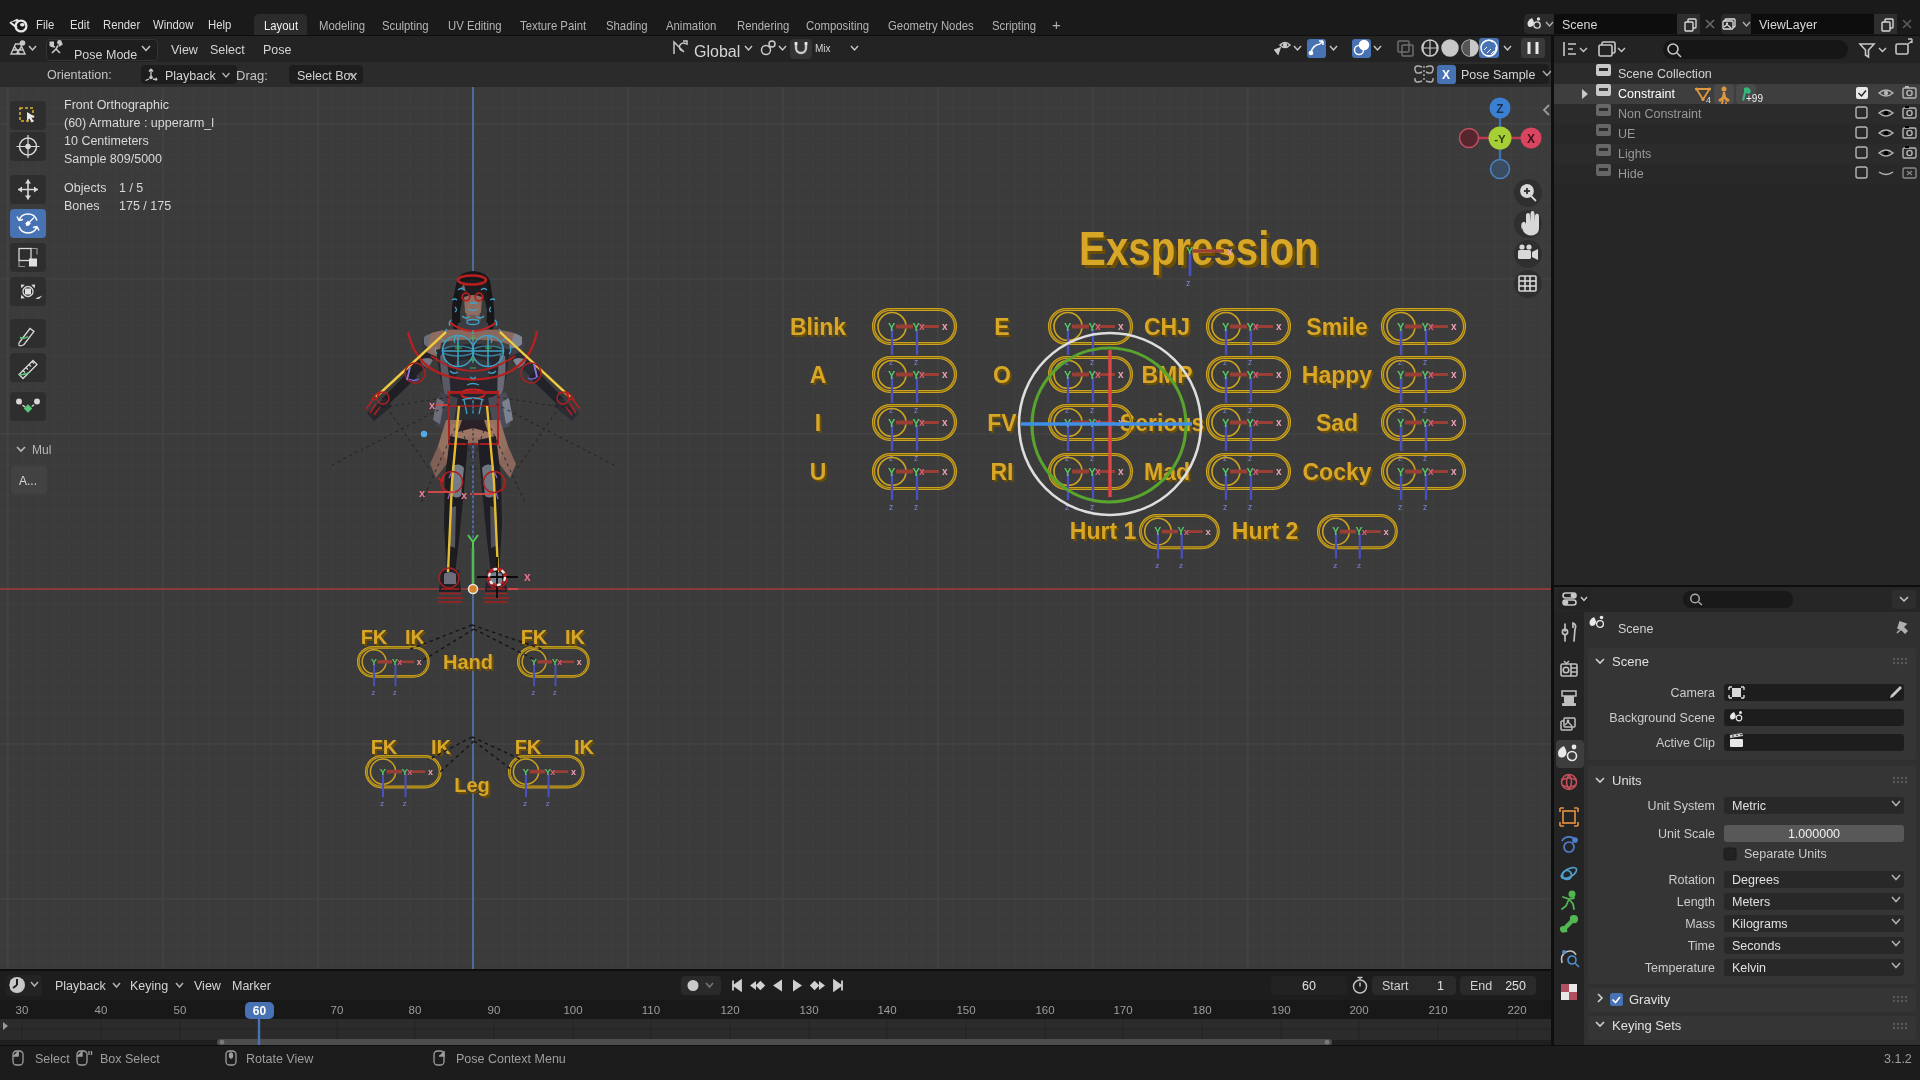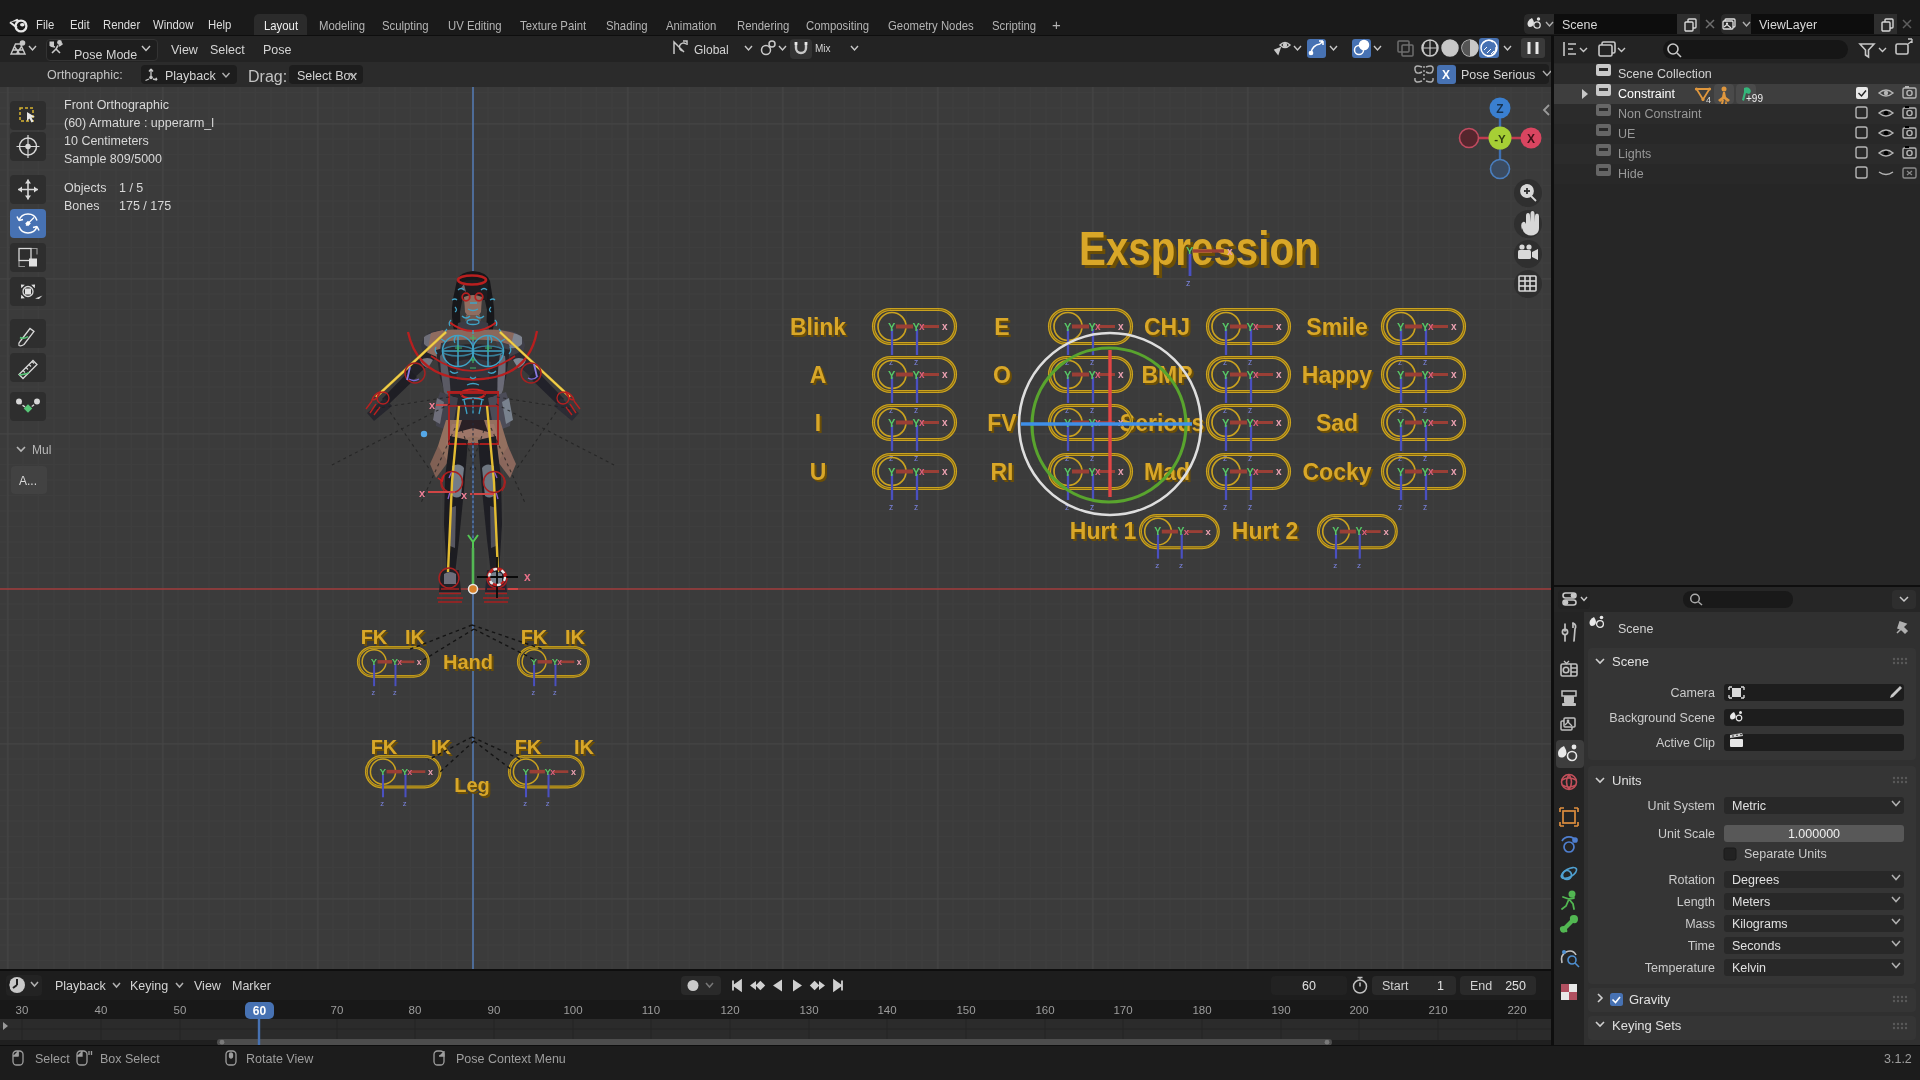--- a/index.html
+++ b/index.html
@@ -83,7 +83,7 @@
 <div class="ab txt" style="left:171px;top:43px;font-size:12.5px">View</div>
 <div class="ab txt" style="left:210px;top:43px;font-size:12.5px">Select</div>
 <div class="ab txt" style="left:263px;top:43px;font-size:12.5px">Pose</div>
-<div class="ab txt" style="left:694px;top:43px;font-size:12px">Global</div>
+<div class="ab txt" style="left:694px;top:43px;font-size:16px">Global</div>
 
 <div class="ab" style="left:790px;top:39px;width:22px;height:20px;background:#333333;border-radius:4px;z-index:0"></div>
 <div class="ab txt" style="left:815px;top:43px;font-size:10px">Mix</div>

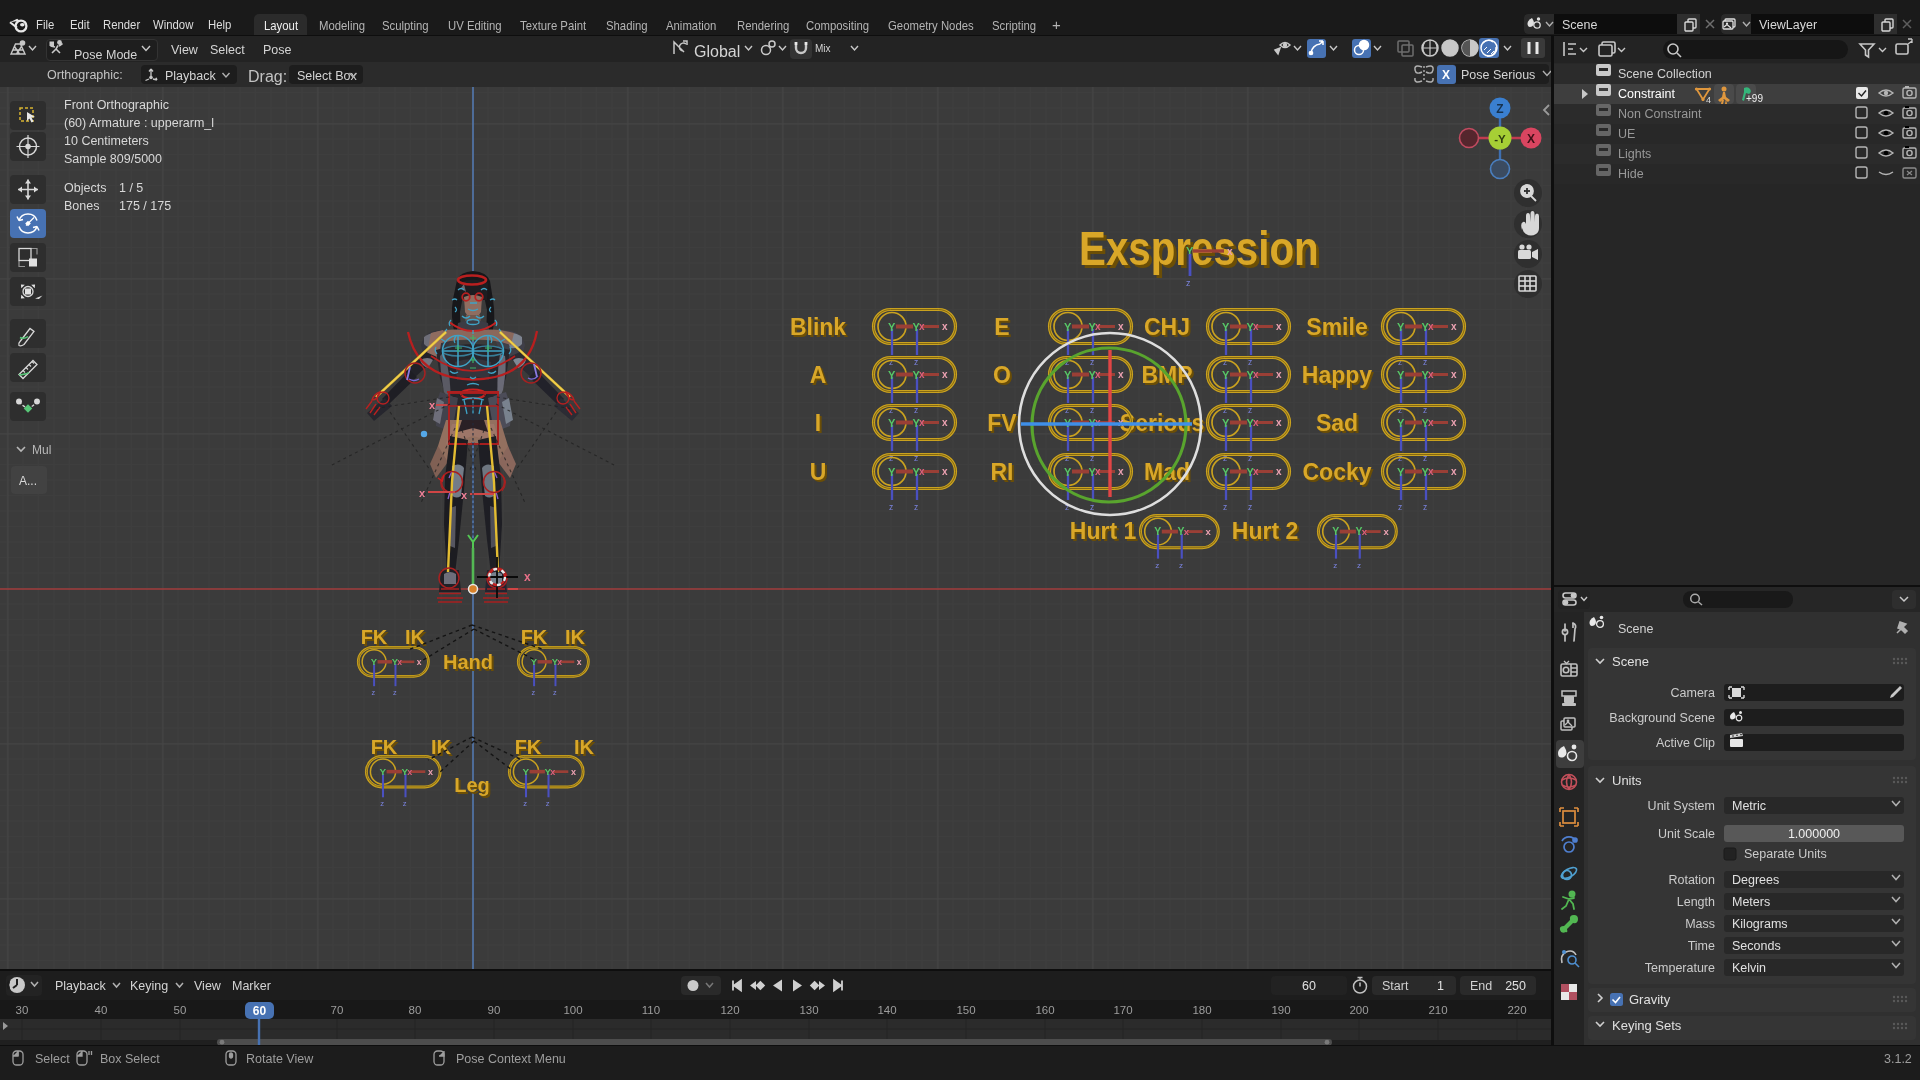--- a/index.html
+++ b/index.html
@@ -89,7 +89,7 @@
 <div class="ab txt" style="left:815px;top:43px;font-size:10px">Mix</div>
 
 <div class="ab" style="left:0;top:62px;width:1552px;height:25px;background:#2b2b2b"></div>
-<div class="ab txt" style="left:47px;top:68px;font-size:12.5px;color:#c3c3c3">Orthographic:</div>
+<div class="ab txt" style="left:47px;top:68px;font-size:12.5px;color:#c3c3c3">Orientation:</div>
 <div class="ab" style="left:141px;top:65px;width:96px;height:19px;background:#1d1d1d;border-radius:4px"></div>
 <svg class="ab" style="left:144px;top:67px" width="16" height="16" viewBox="0 0 16 16">
   <g stroke="#c8c8c8" stroke-width="1.3" fill="none">

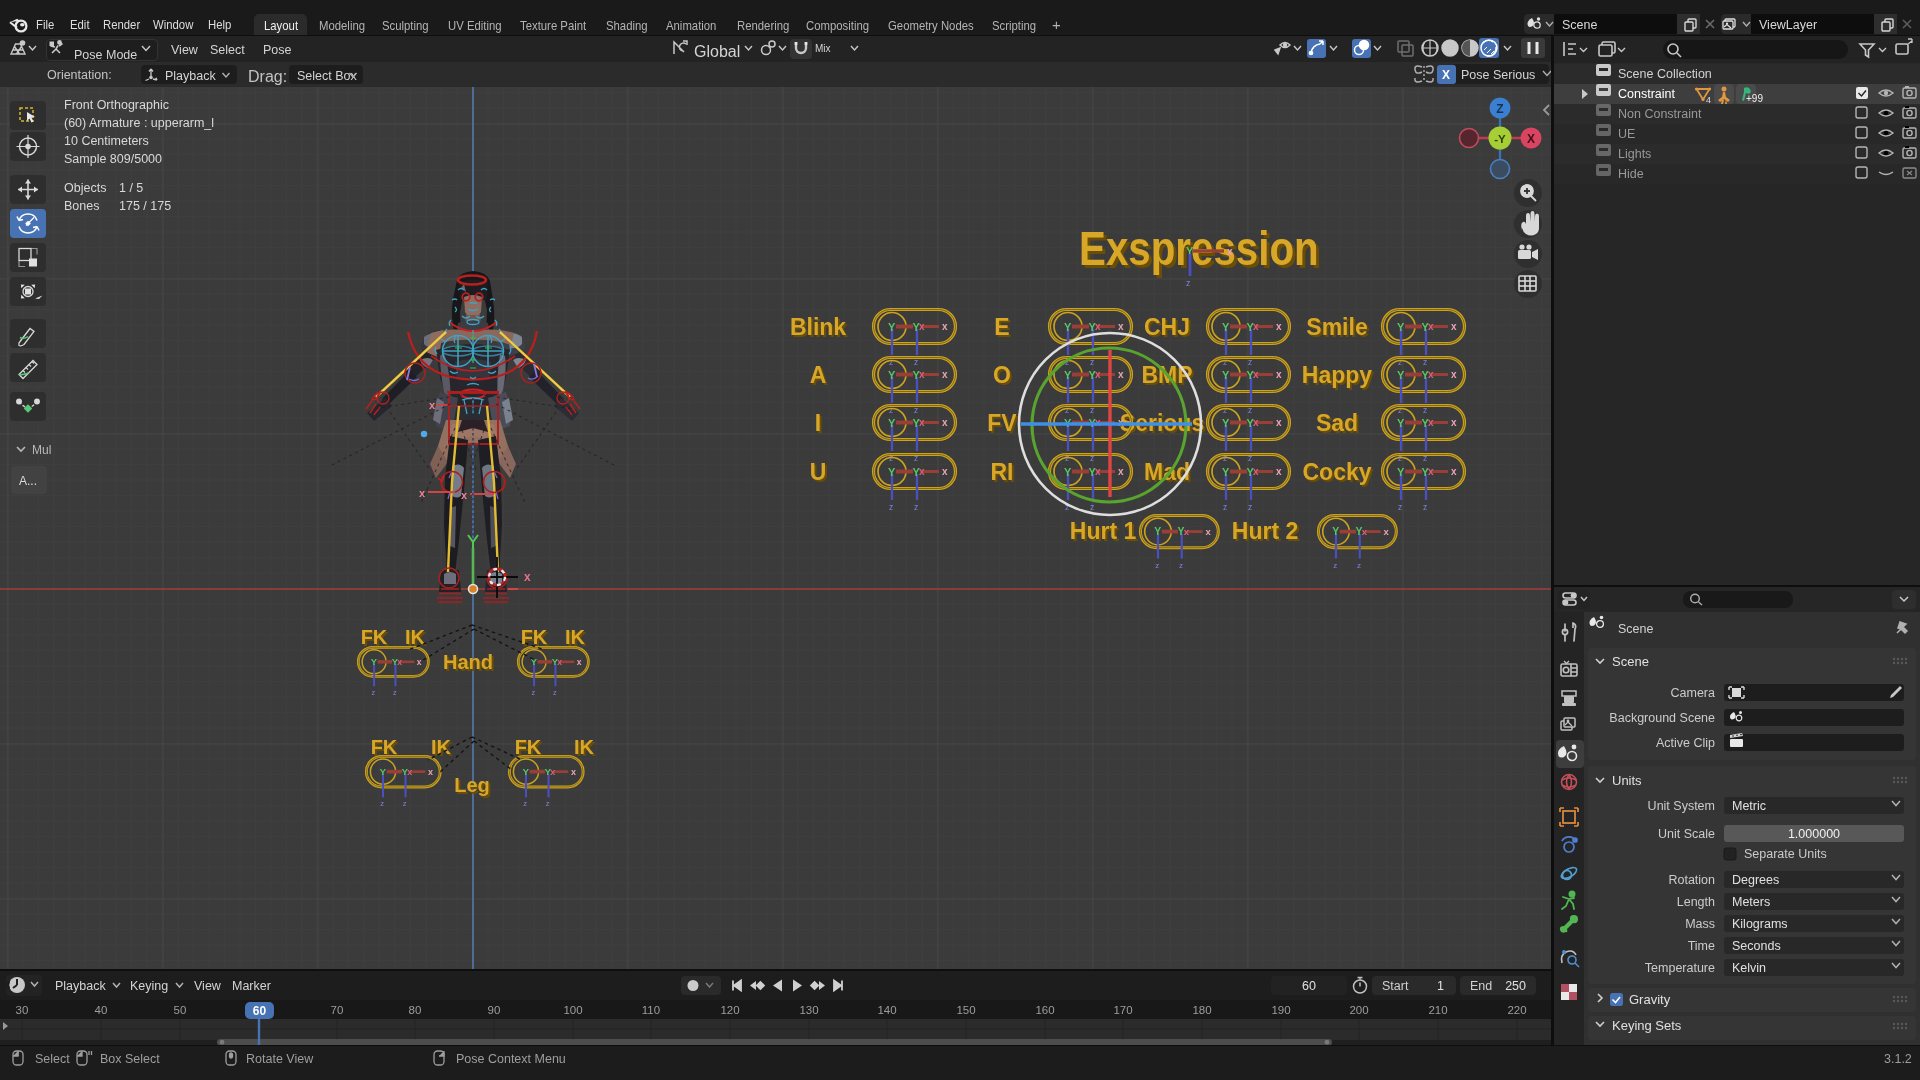--- a/index.html
+++ b/index.html
@@ -102,7 +102,7 @@
 <svg class="ab" style="left:221px;top:71px" width="10" height="8" viewBox="0 0 10 8">
       <path d="M1.5 2 l3.5 4 l3.5 -4" stroke="#b0b0b0" stroke-width="1.4" fill="none"></path>
     </svg>
-<div class="ab txt" style="left:248px;top:68px;font-size:16px;color:#c3c3c3">Drag:</div>
+<div class="ab txt" style="left:236px;top:68px;font-size:13px;color:#c3c3c3">Drag:</div>
 <div class="ab" style="left:289px;top:65px;width:74px;height:19px;background:#1d1d1d;border-radius:4px"></div>
 <div class="ab txt" style="left:297px;top:69px;font-size:12.5px">Select Box</div>
 <svg class="ab" style="left:348px;top:71px" width="10" height="8" viewBox="0 0 10 8">

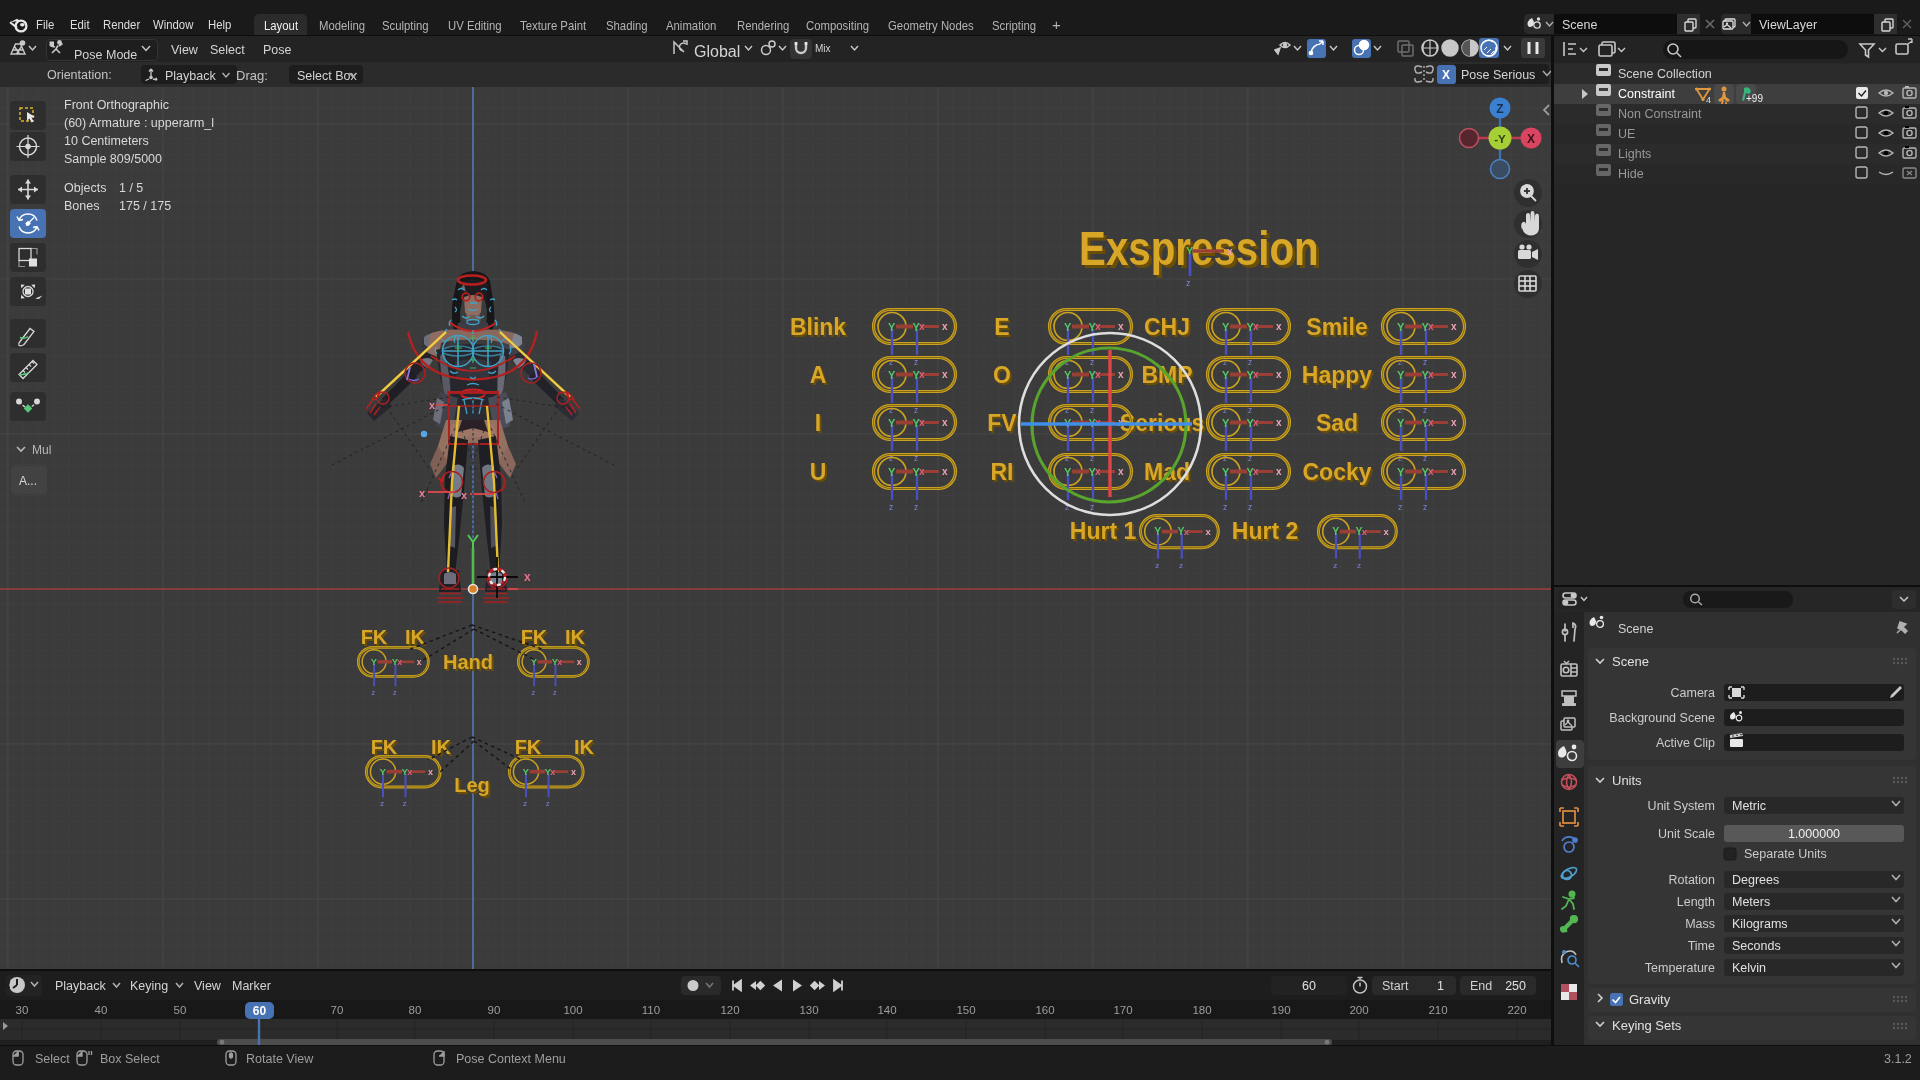--- a/index.html
+++ b/index.html
@@ -109,7 +109,7 @@
       <path d="M1.5 2 l3.5 4 l3.5 -4" stroke="#b0b0b0" stroke-width="1.4" fill="none"></path>
     </svg>
 <div class="ab" style="left:1452px;top:64px;width:97px;height:20px;background:#1e1e1e;border-radius:4px"></div>
-<div class="ab txt" style="left:1461px;top:68px;font-size:12.5px">Pose Serious</div>
+<div class="ab txt" style="left:1461px;top:68px;font-size:12.5px">Pose Sample</div>
 <svg class="ab" style="left:0;top:36px" width="1552" height="51" viewBox="0 36 1552 51" font-family="Liberation Sans, sans-serif">
 
   <g stroke="#c8c8c8" stroke-width="1.4" fill="none">

